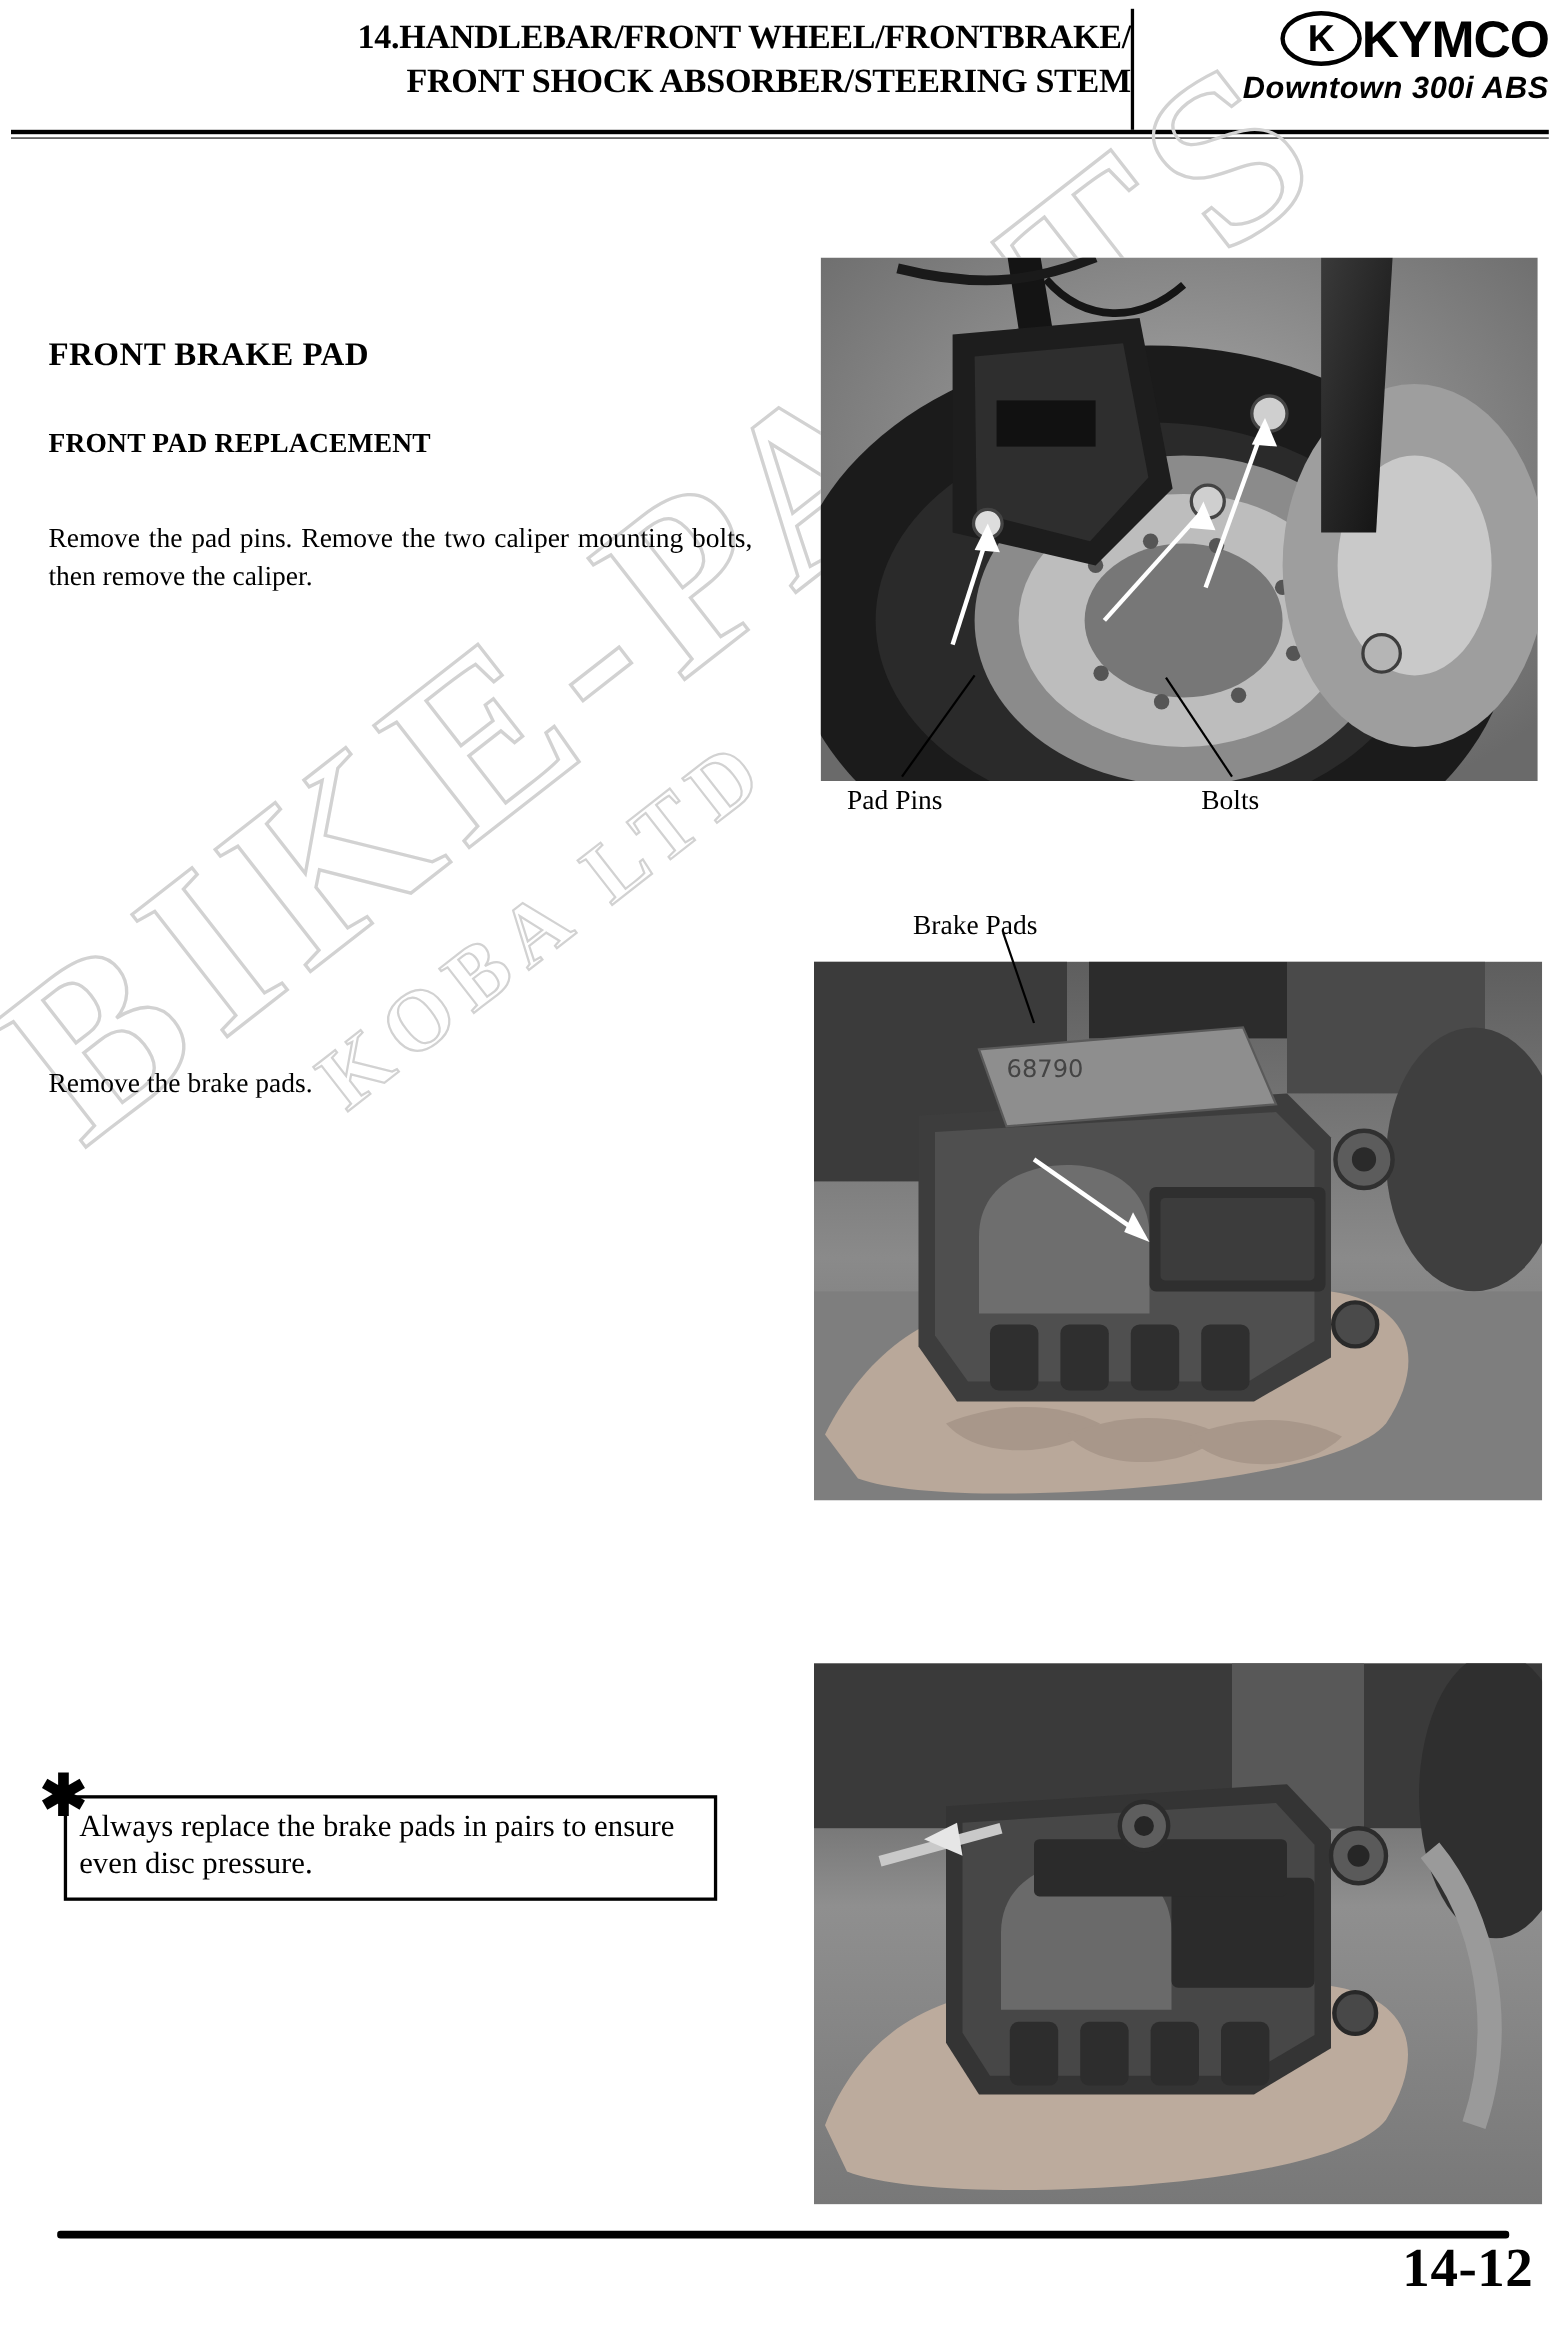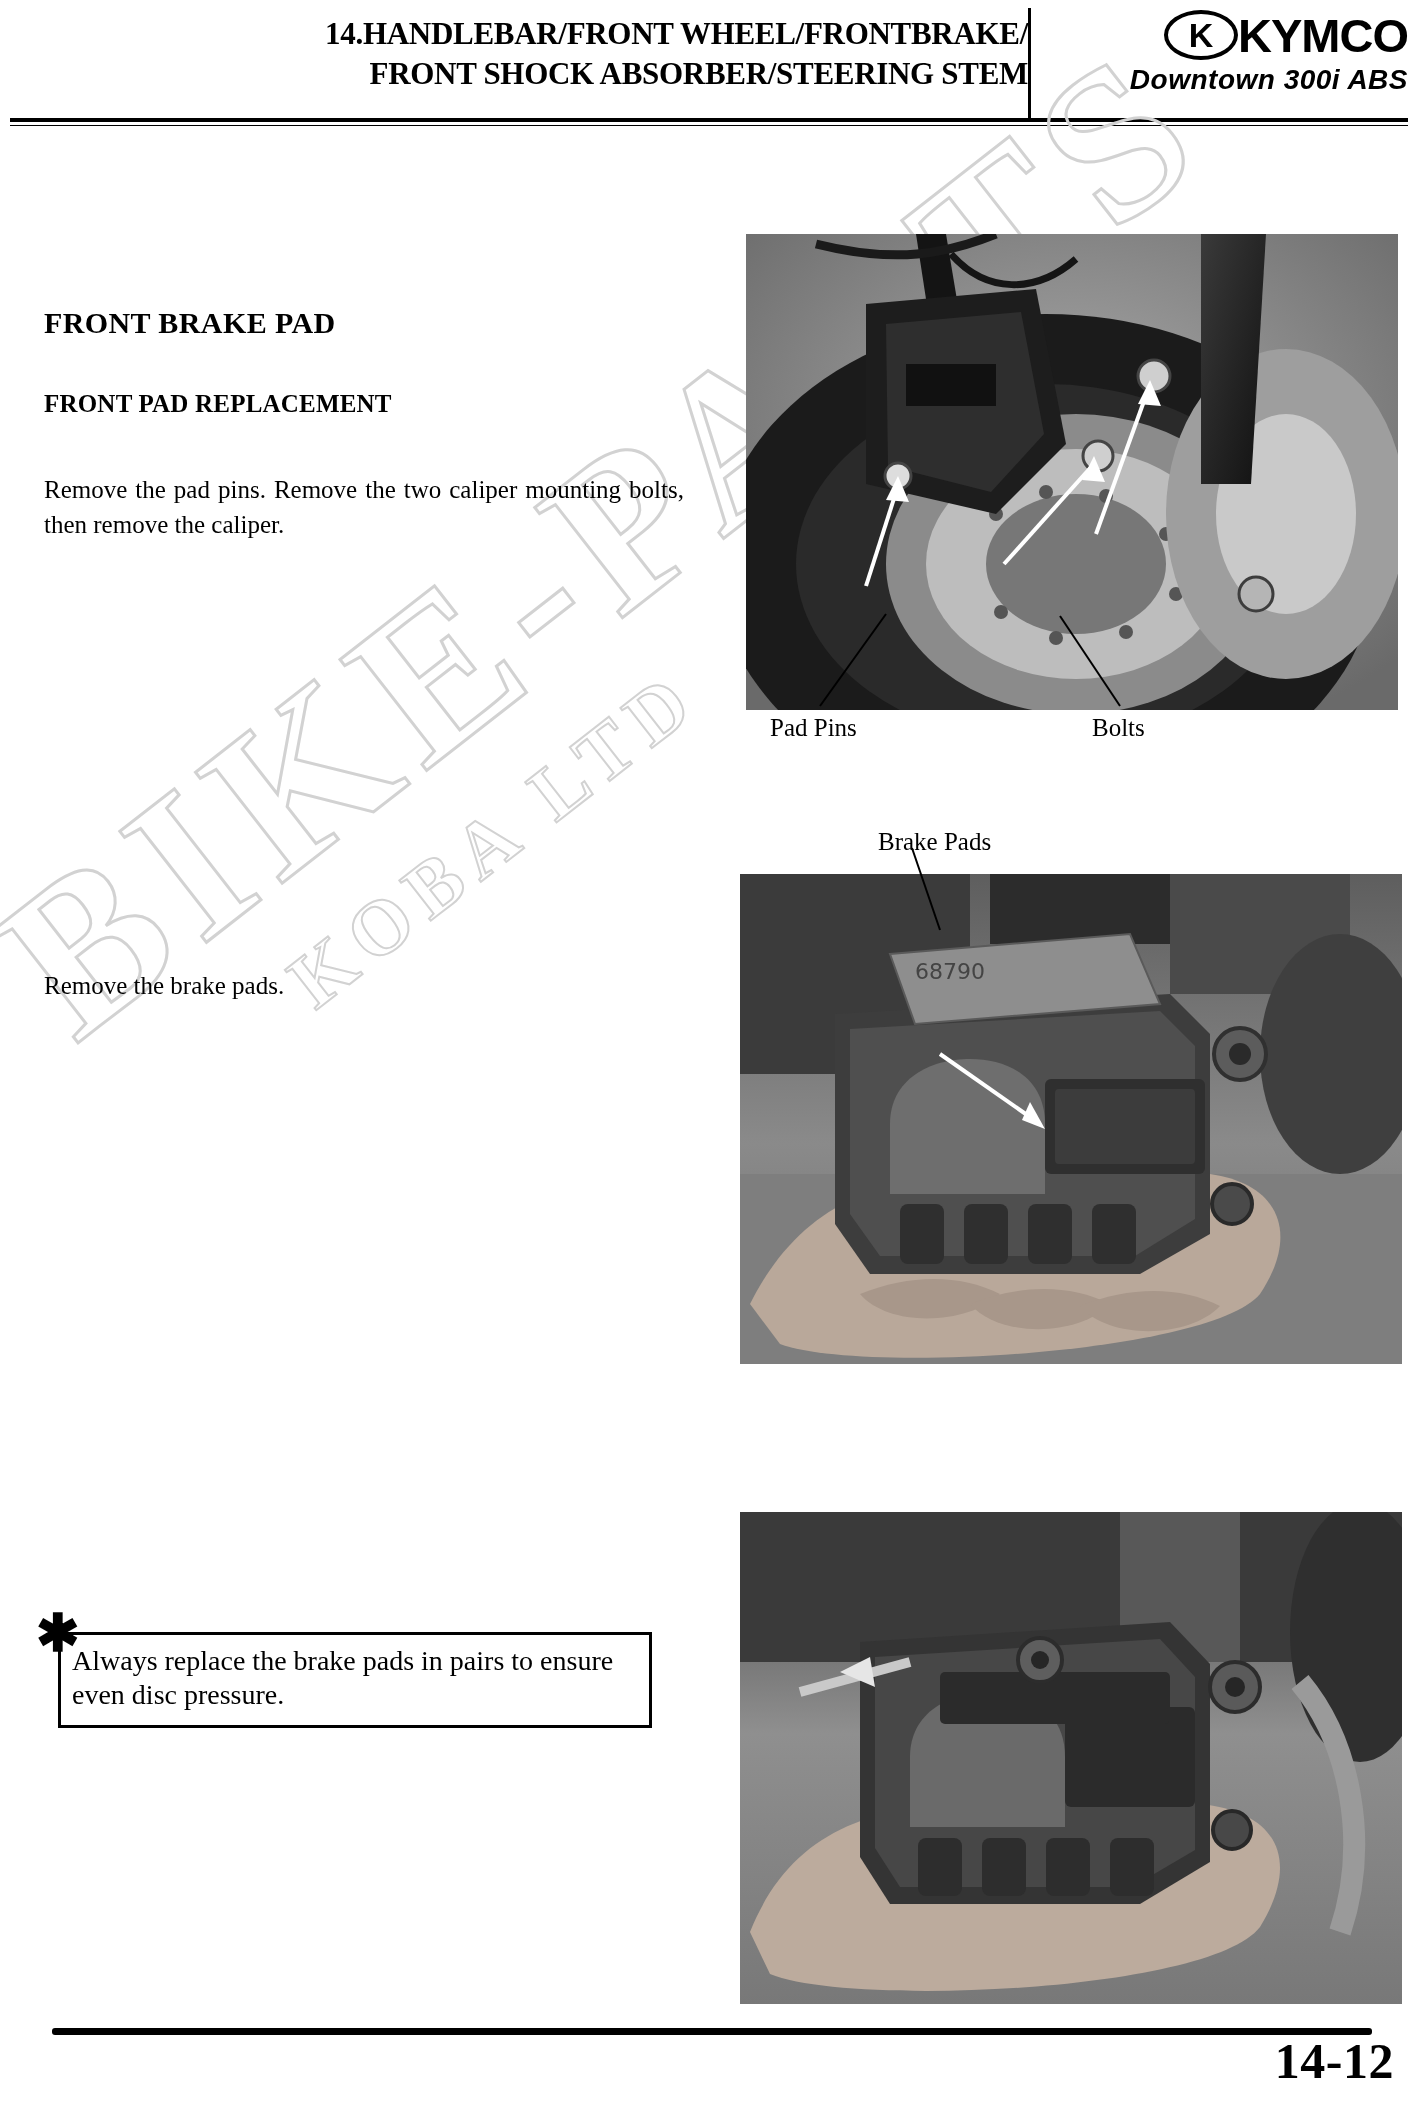--- a/index.html
+++ b/index.html
@@ -234,7 +234,7 @@
   }
   .cap-padpins { left: 770px; top: 714px; }
   .cap-bolts   { left: 1092px; top: 714px; }
-  .cap-brakepads { left: 830px; top: 828px; margin-left: 48px; }
+  .cap-brakepads { left: 830px; top: 828px; }
 
   
   .leaders {

